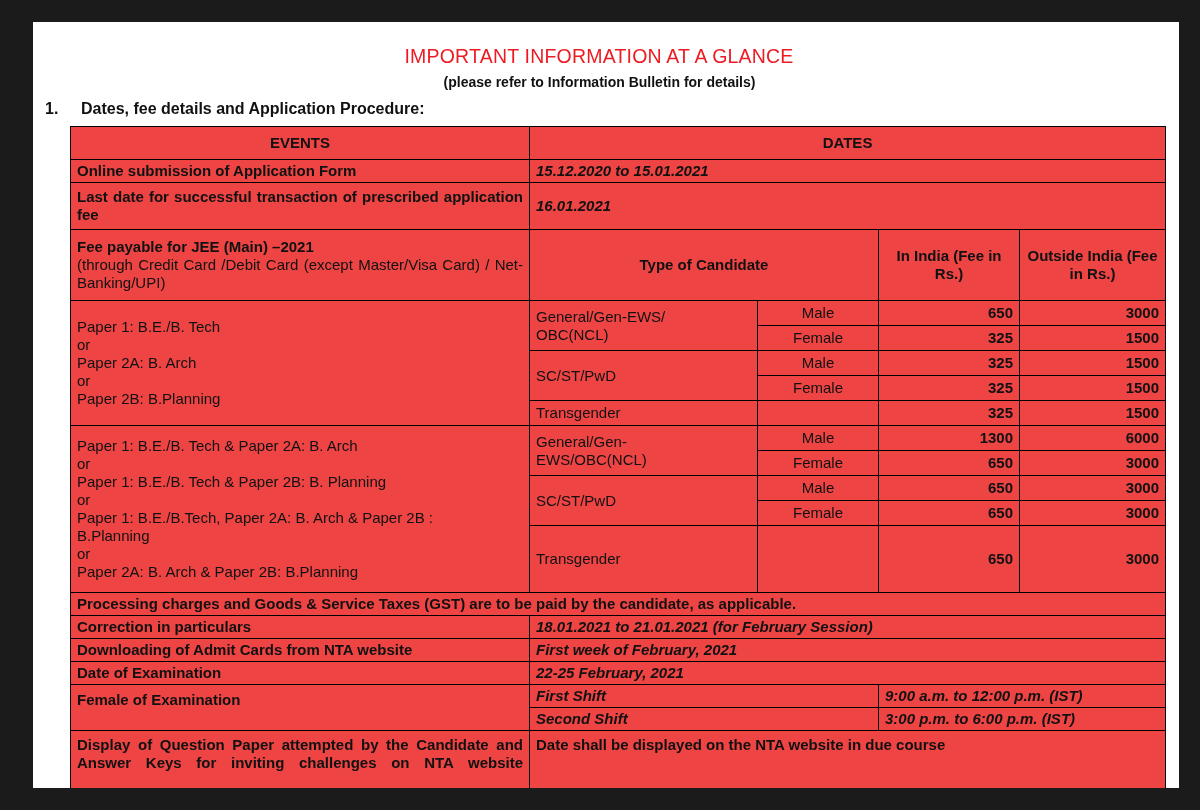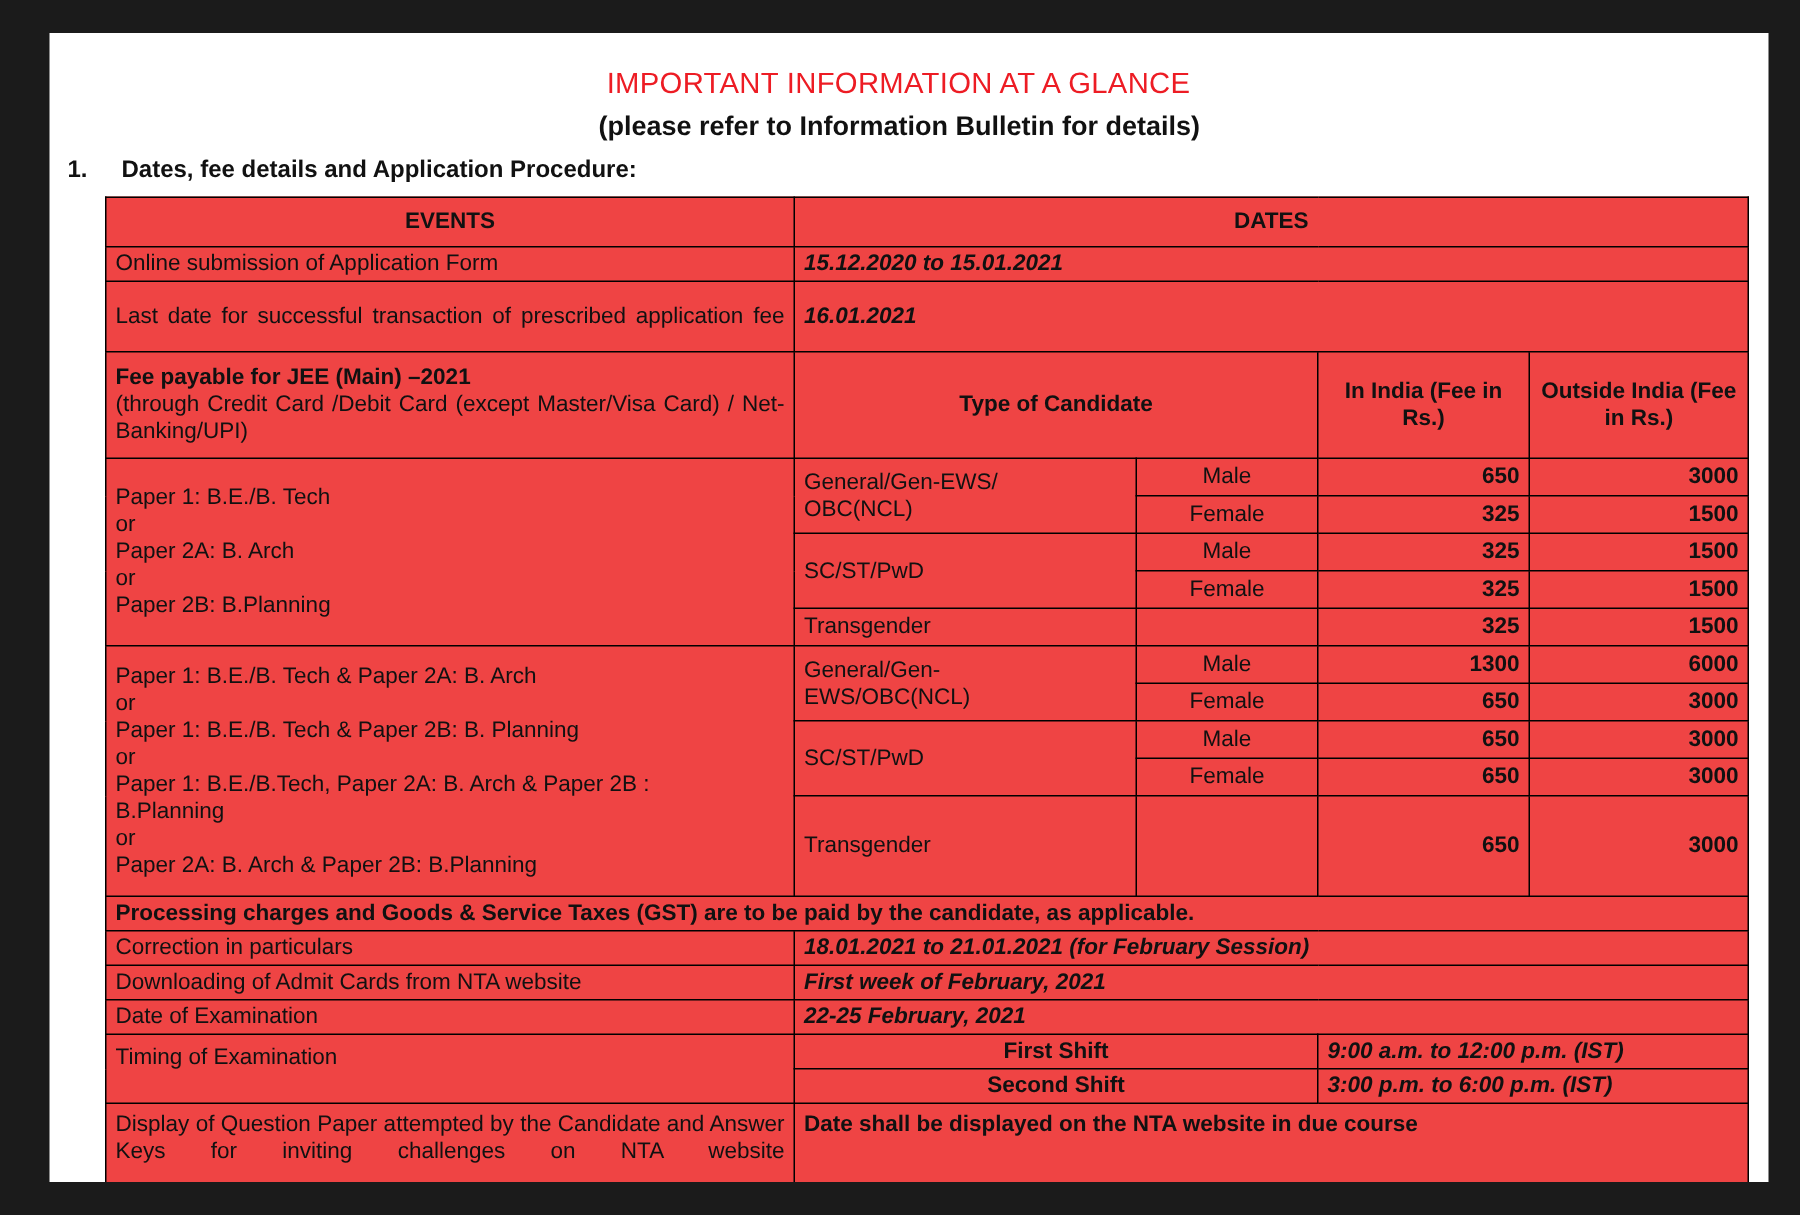--- a/index.html
+++ b/index.html
@@ -36,7 +36,7 @@
     text-align:center;
     color:#111;
     font-weight:bold;
-    font-size:18px;
+    font-size:14px;
     margin:6px 0 0 0;
     padding-right:13px;
   }

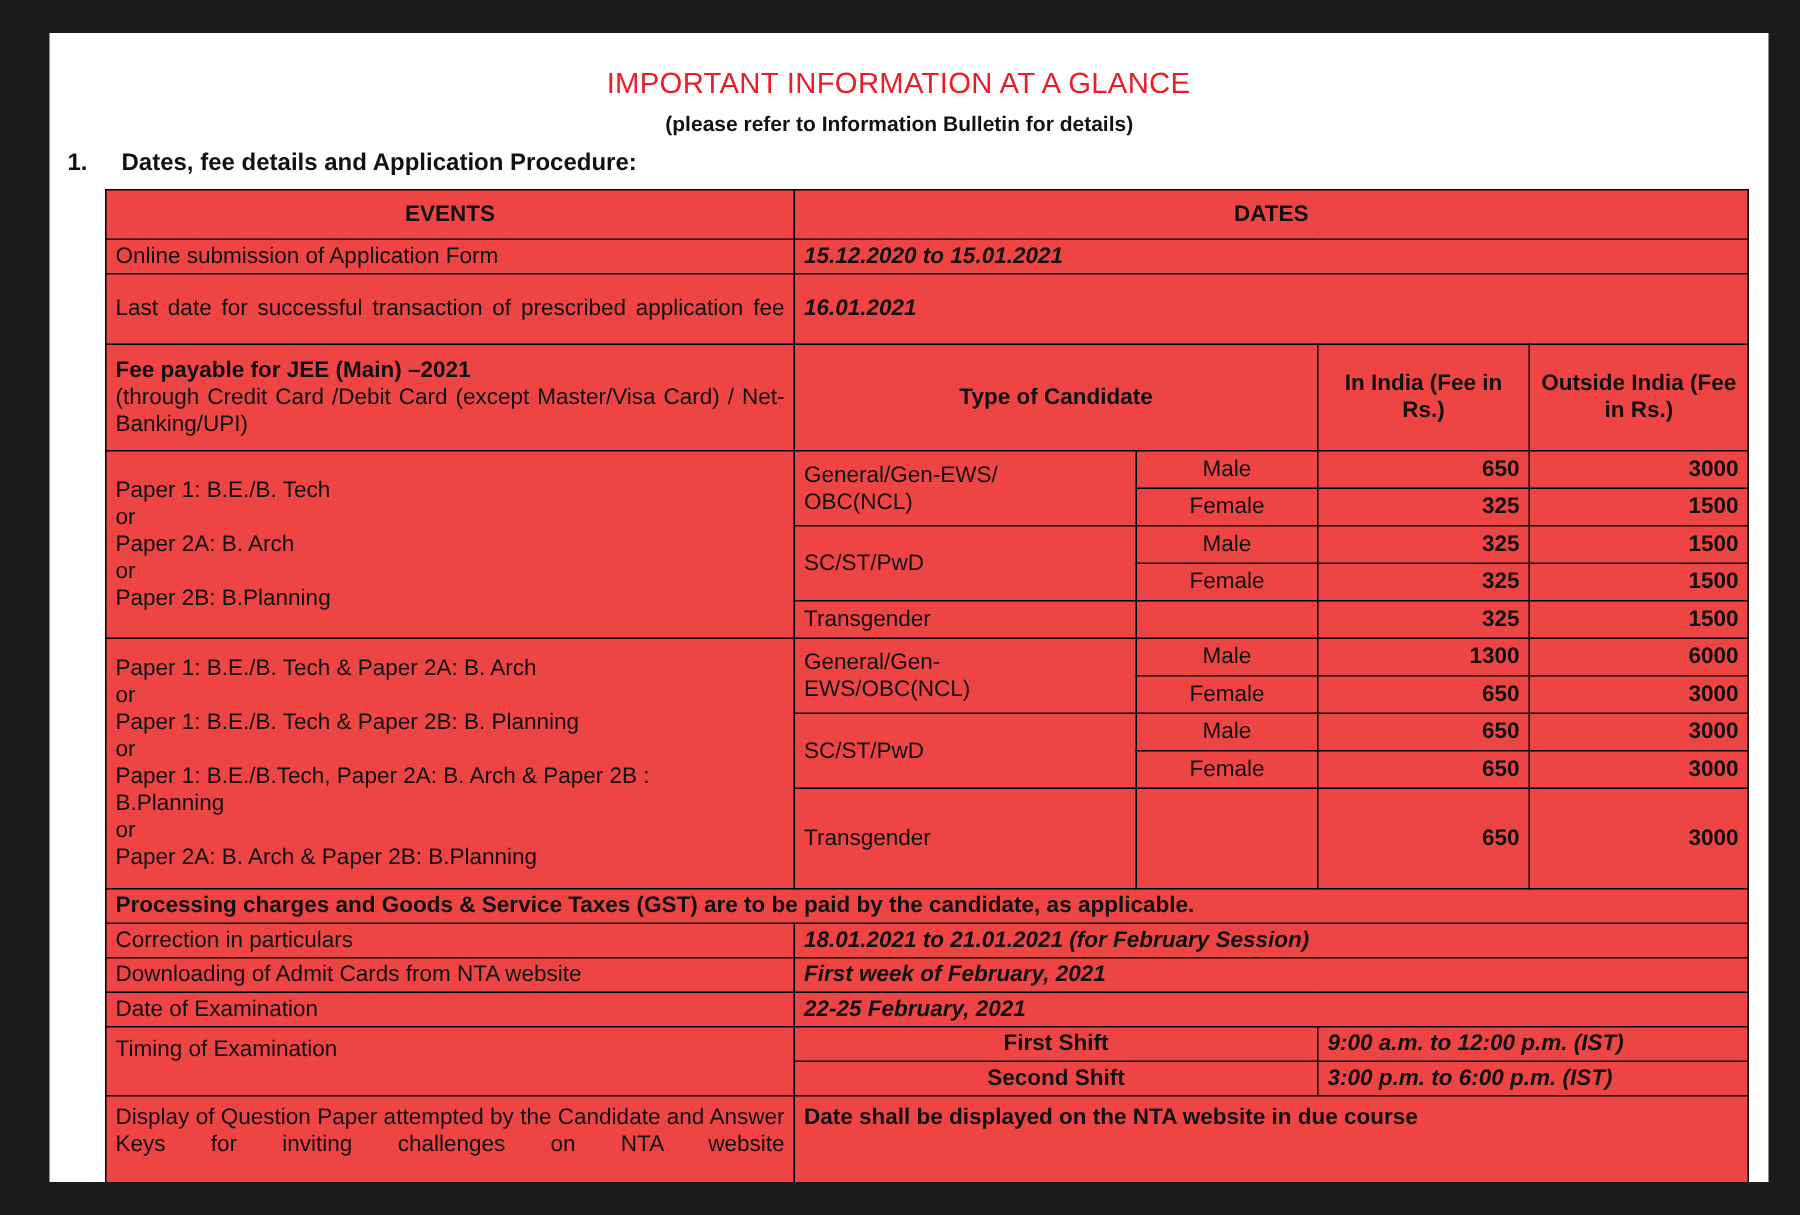--- a/index.html
+++ b/index.html
@@ -73,7 +73,7 @@
   }
   .lbl{
     text-align:left;
-    font-weight:normal;
+    font-weight:bold;
     font-size:15.2px;
     margin-left:15px;
   }

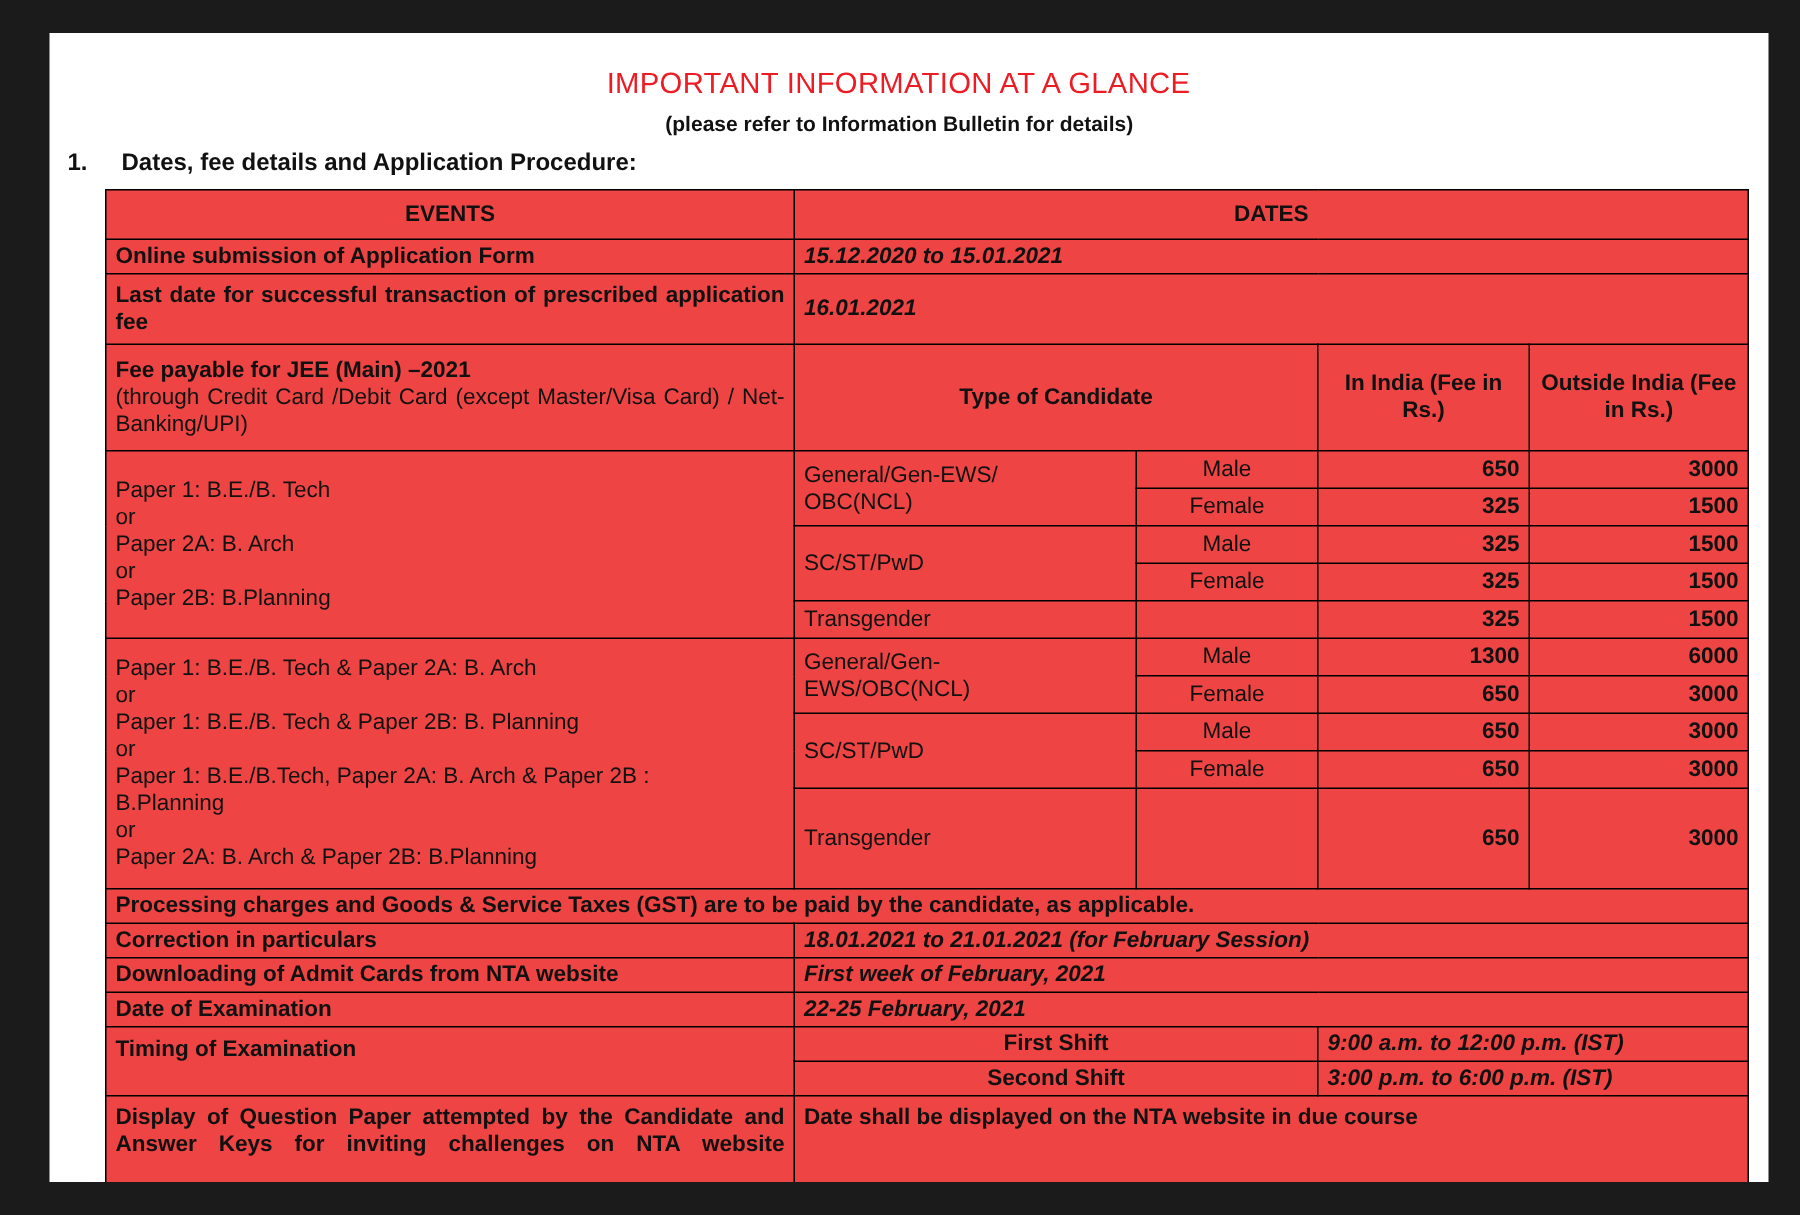--- a/index.html
+++ b/index.html
@@ -283,7 +283,7 @@
         </tr>
 
         <tr>
-          <td class="lbl" rowspan="2" style="vertical-align:top;padding-top:6px">Timing of Examination</td>
+          <td class="lbl" rowspan="2" style="vertical-align:top;padding-top:6px">Female of Examination</td>
           <td class="shift" colspan="2">First Shift</td>
           <td class="val" colspan="2">9:00 a.m. to 12:00 p.m. (IST)</td>
         </tr>

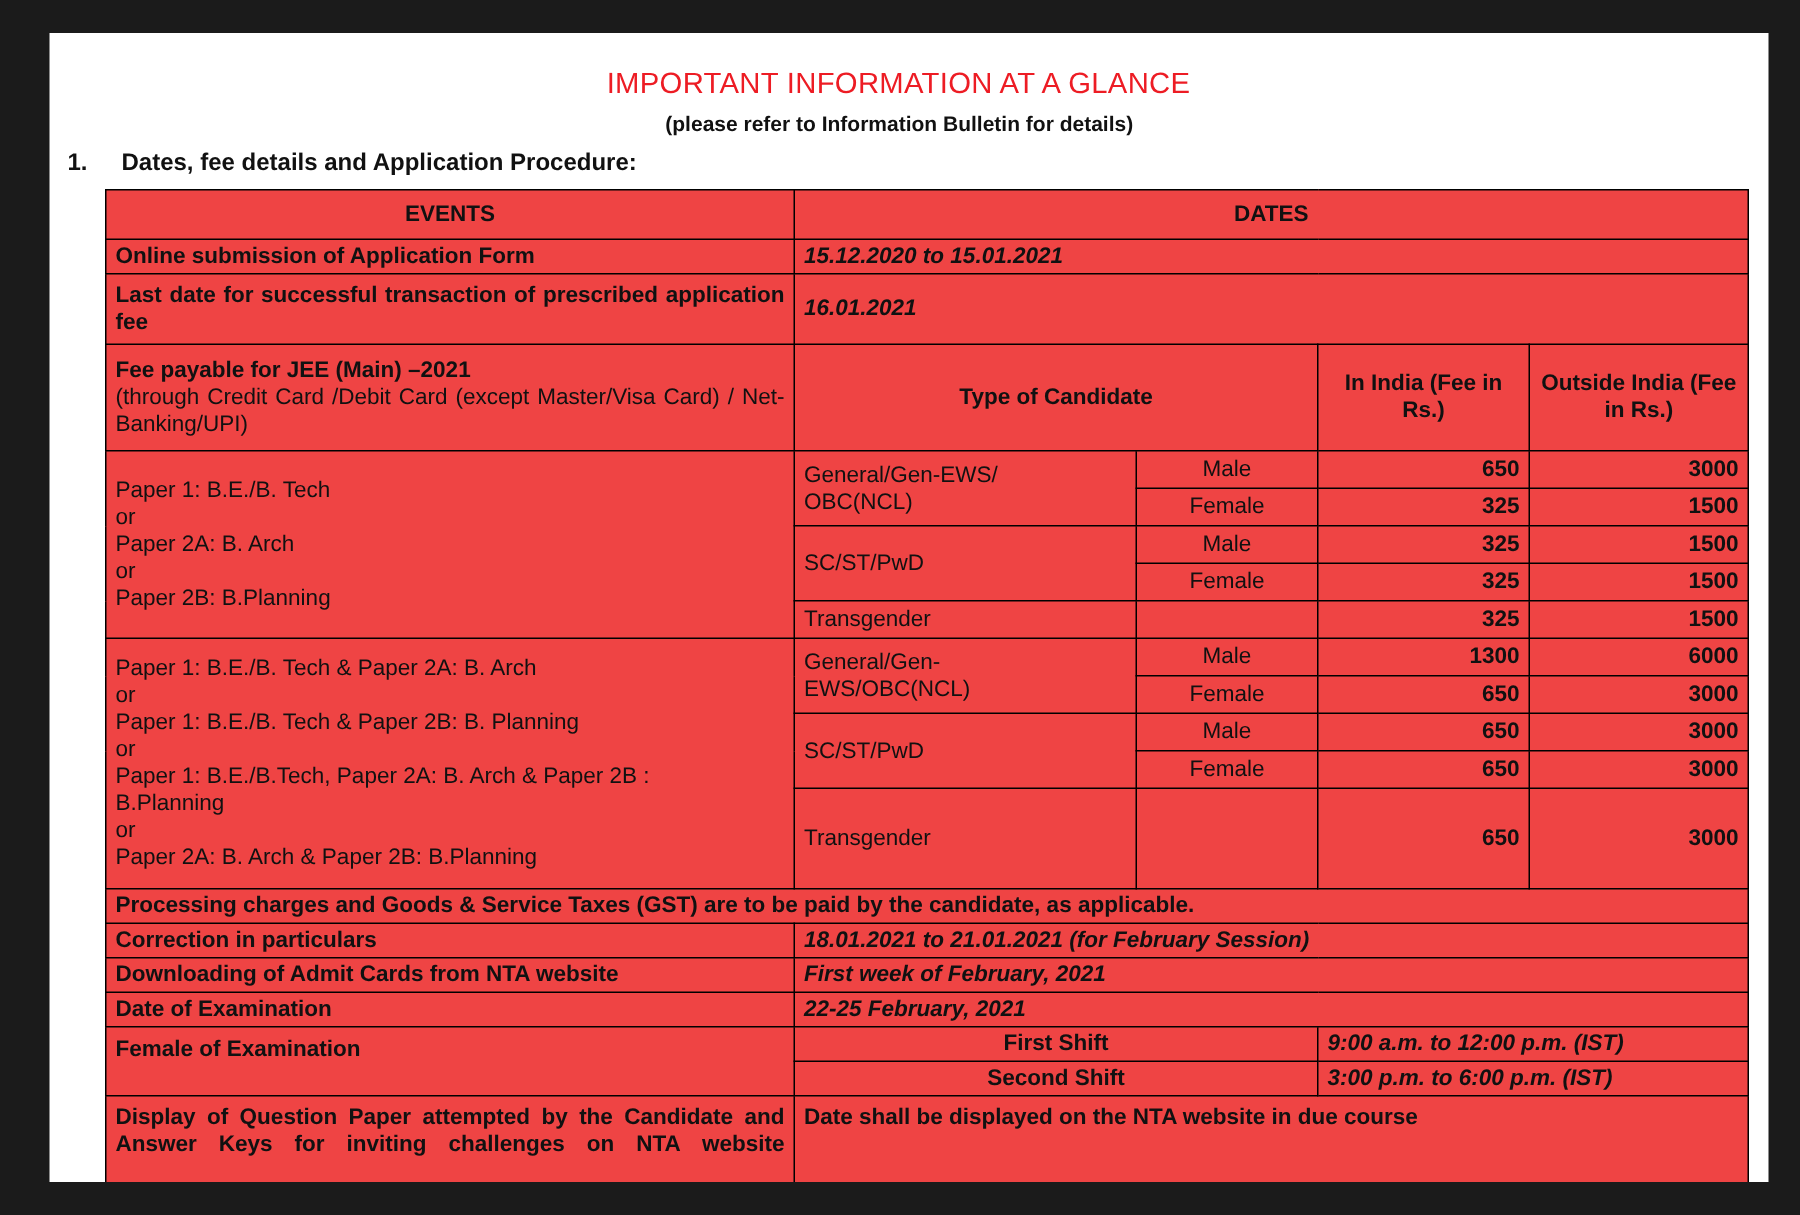--- a/index.html
+++ b/index.html
@@ -129,7 +129,7 @@
     text-align:left;
   }
   .shift{
-    font-weight:bold;font-size:15.2px;text-align:center;
+    font-style:italic;font-weight:bold;font-size:15.2px;text-align:left;
   }
 </style>
 </head>

